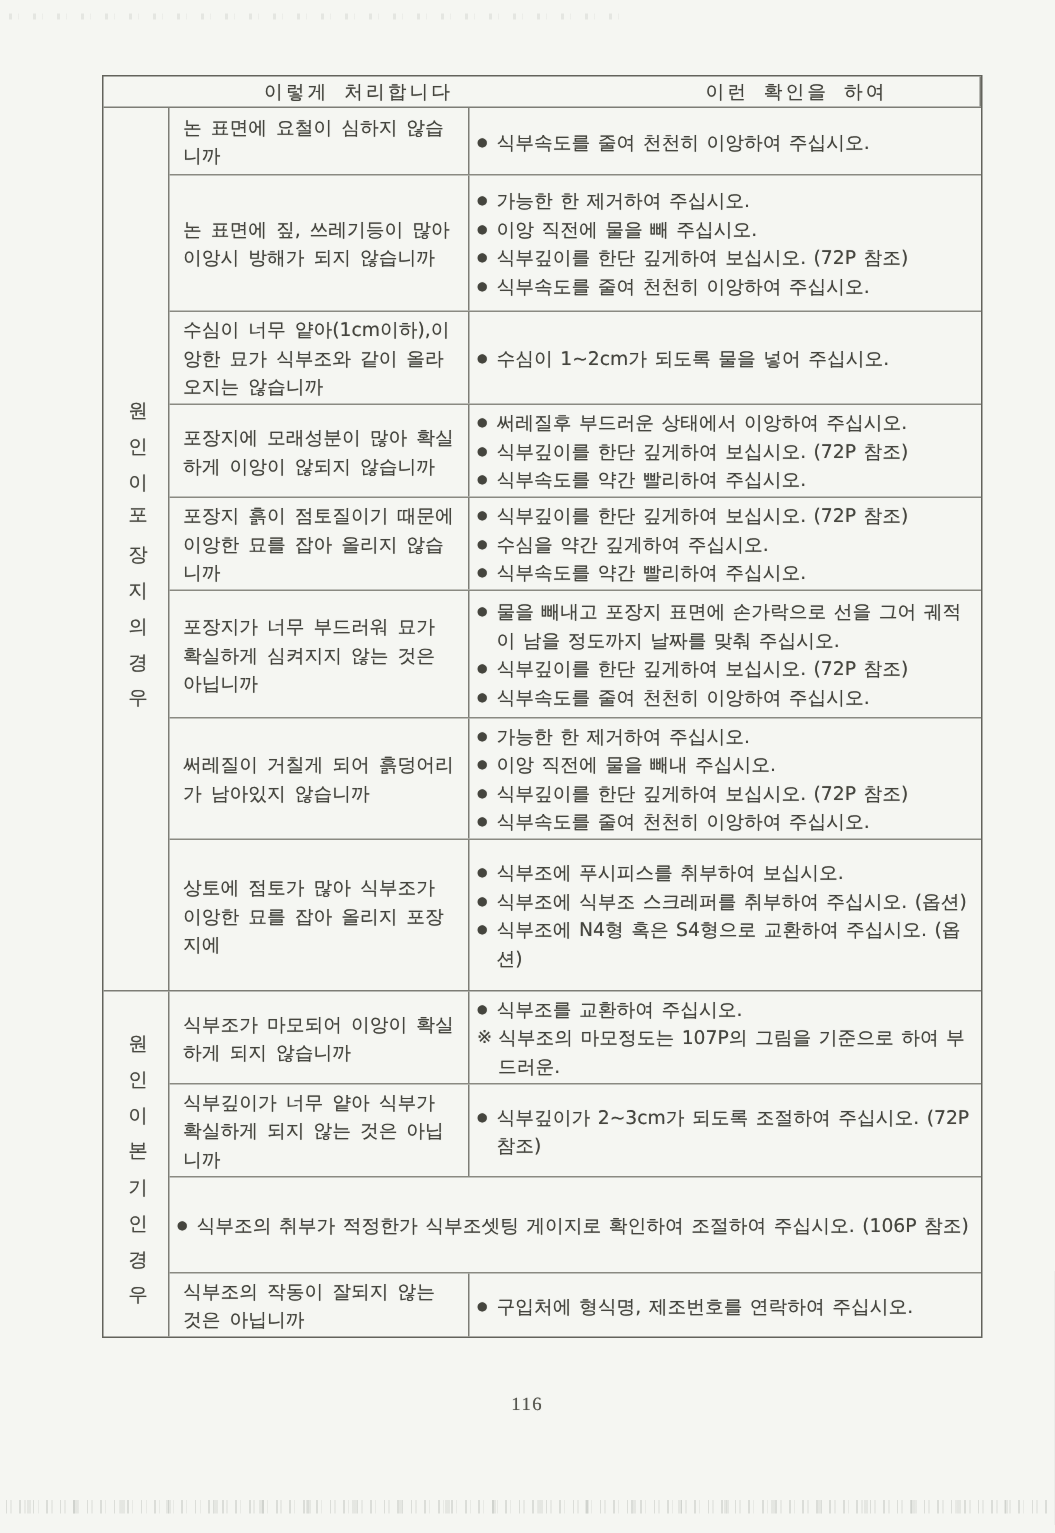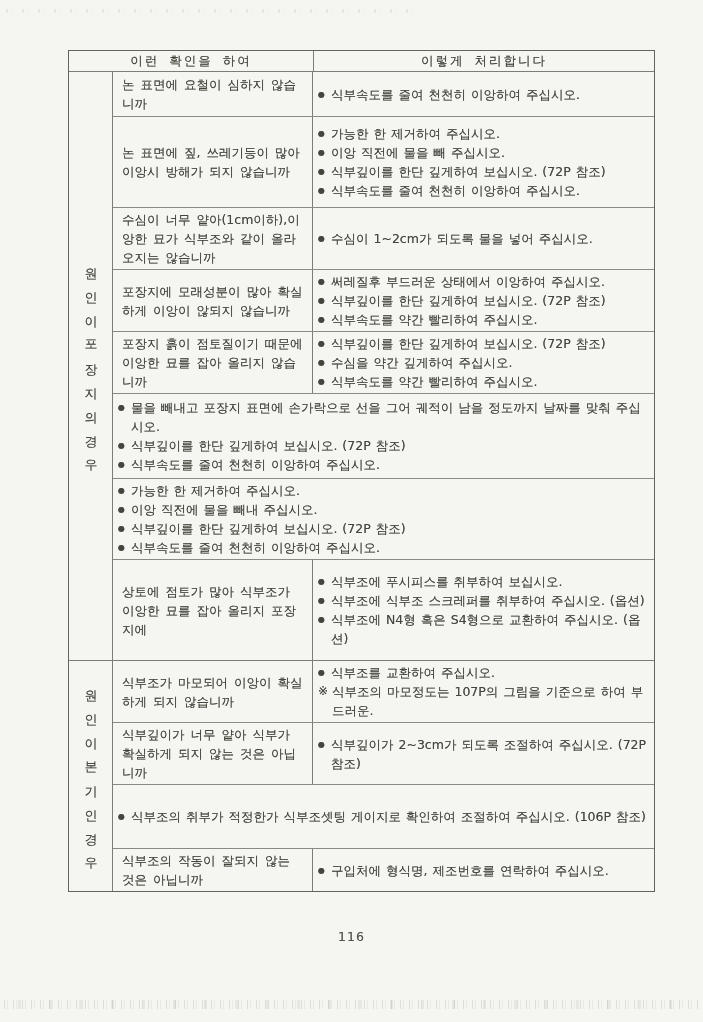--- a/index.html
+++ b/index.html
@@ -86,8 +86,8 @@
   <div class="trouble-table">
 
     <div class="thead">
+      <div class="th tha">이렇게 처리합니다</div>
       <div class="th thq">이런 확인을 하여</div>
-      <div class="th tha">이렇게 처리합니다</div>
     </div>
 
     <div class="group">

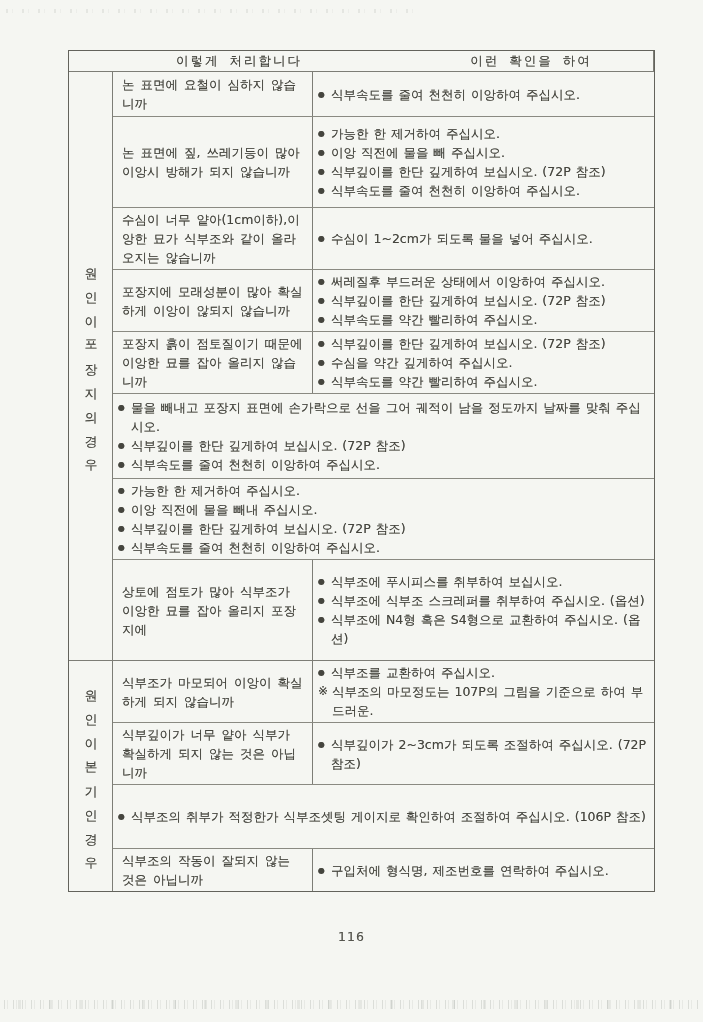--- a/index.html
+++ b/index.html
@@ -185,6 +185,9 @@
         </div>
 
         <div class="row" style="min-height:84px">
+          <div class="cell q">
+            <div class="qtext">포장지가 너무 부드러워 묘가 확실하게 심켜지지 않는 것은 아닙니까</div>
+          </div>
           <div class="cell a">
             <div class="ans">
               <span class="mk">●</span>

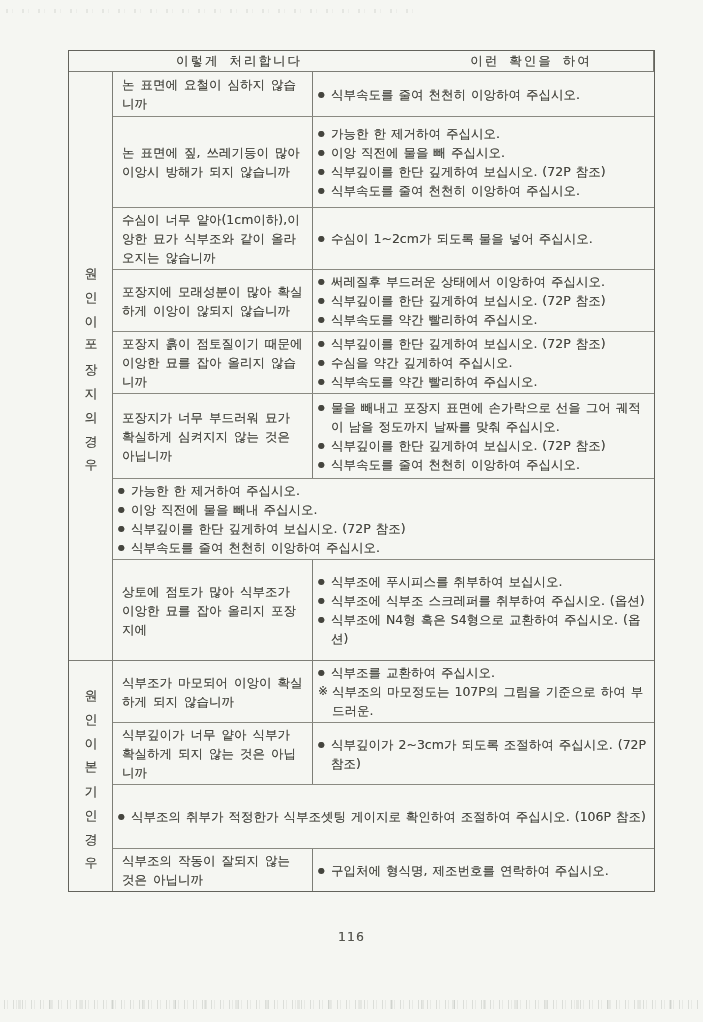--- a/index.html
+++ b/index.html
@@ -205,6 +205,9 @@
         </div>
 
         <div class="row" style="min-height:80px">
+          <div class="cell q">
+            <div class="qtext">써레질이 거칠게 되어 흙덩어리가 남아있지 않습니까</div>
+          </div>
           <div class="cell a">
             <div class="ans">
               <span class="mk">●</span>

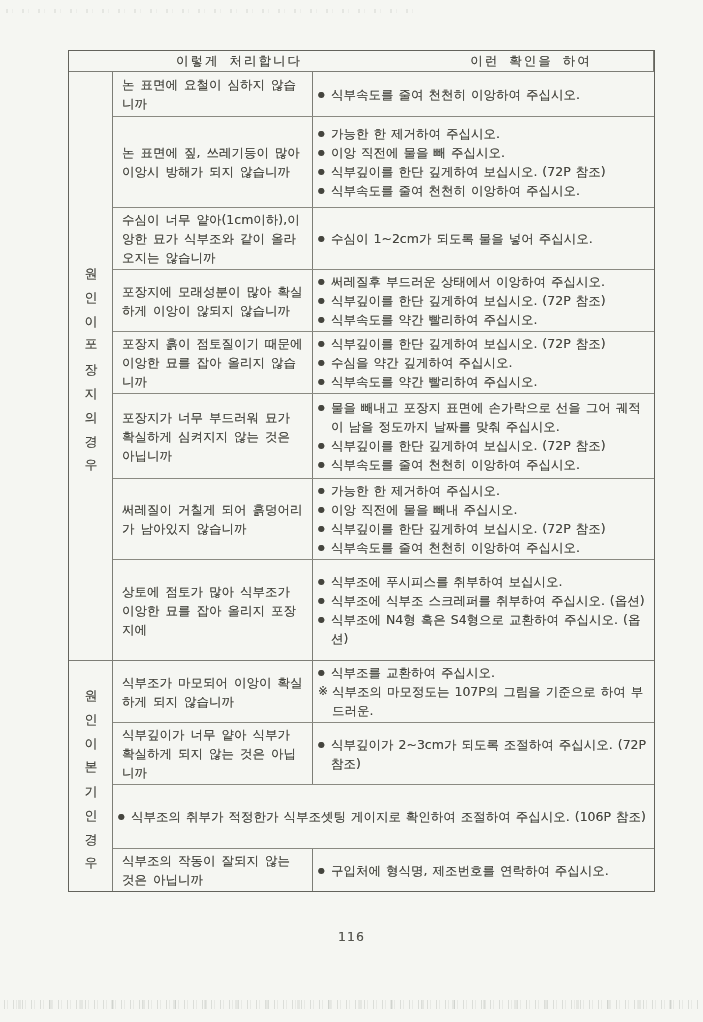--- a/index.html
+++ b/index.html
@@ -73,7 +73,7 @@
   
   .page-number {
     position:absolute; top:929px; left:0; right:0;
-    text-align:center; font-size:12.5px; letter-spacing:1px; color:#55554e;
+    text-align:center; font-size:12.5px; letter-spacing:1px; color:#55554e;font-family:Liberation Serif, serif;
   }
 </style>
 </head>

